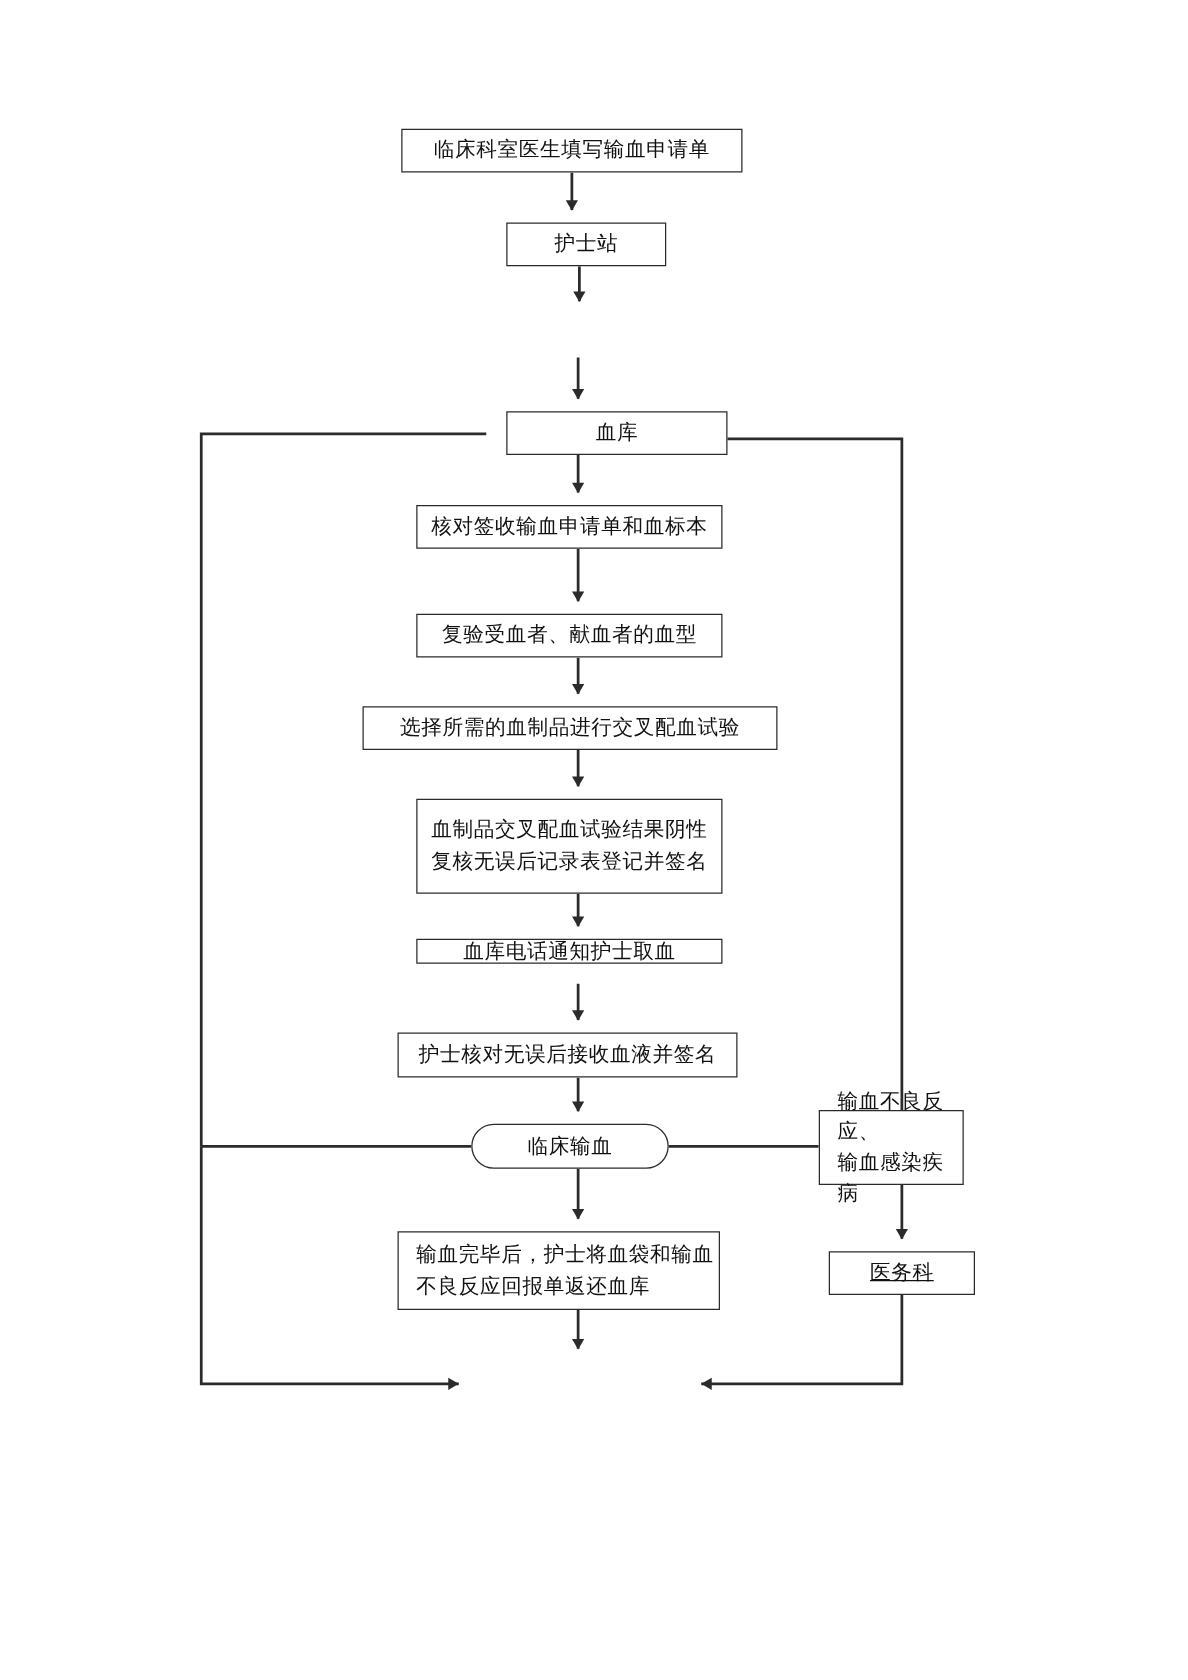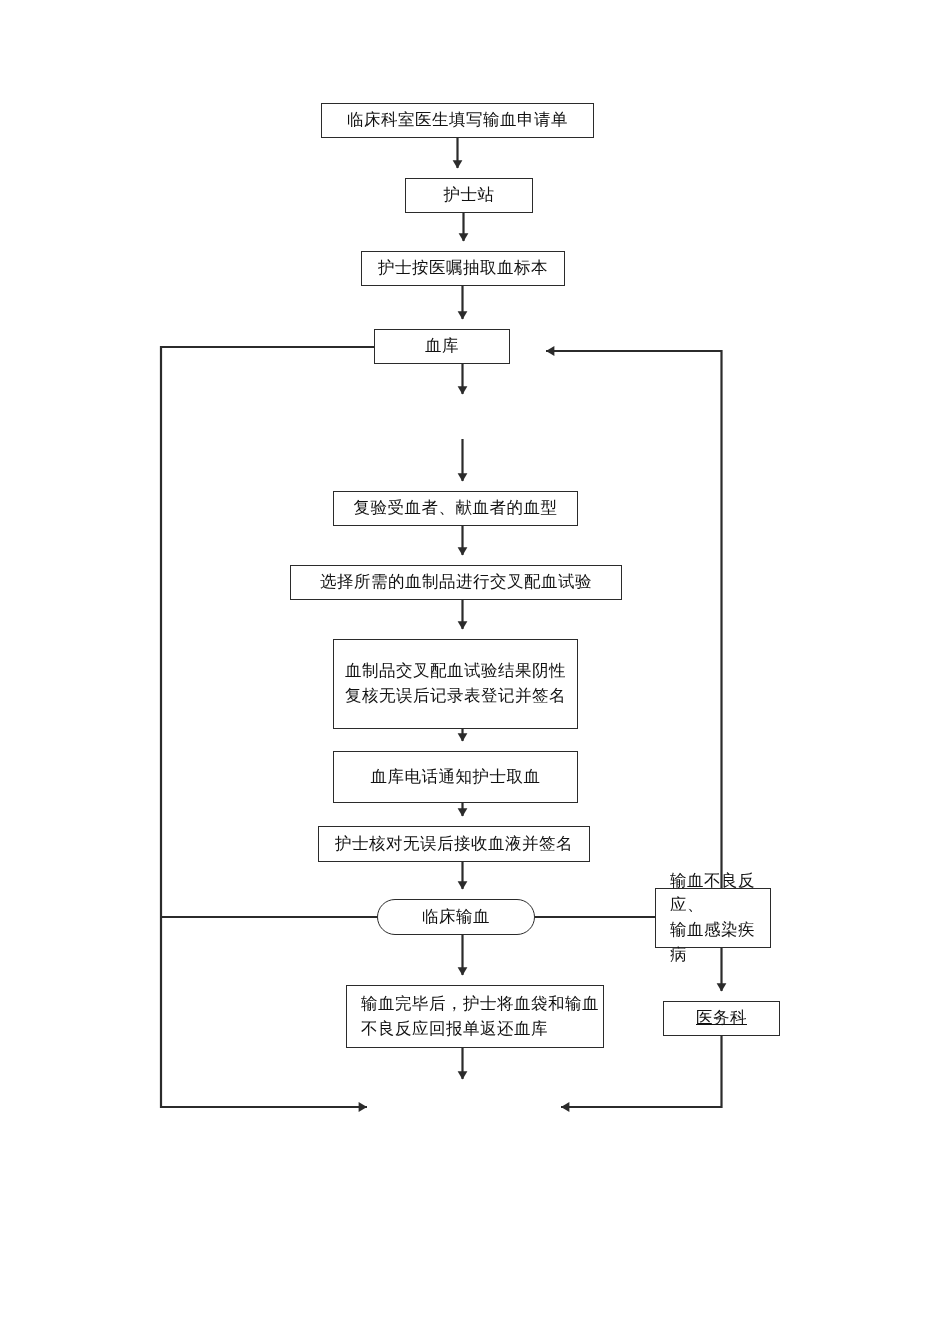--- a/index.html
+++ b/index.html
@@ -96,7 +96,6 @@
 
   <div class="node" style="left:405px; top:178px; width:128px; height:35px;">护士站</div>
 
-  <div class="node" style="left:361px; top:251px; width:204px; height:35px;">护士按医嘱抽取血标本</div>
 
   <div class="node" style="left:374px; top:329px; width:136px; height:35px;">血库</div>
 

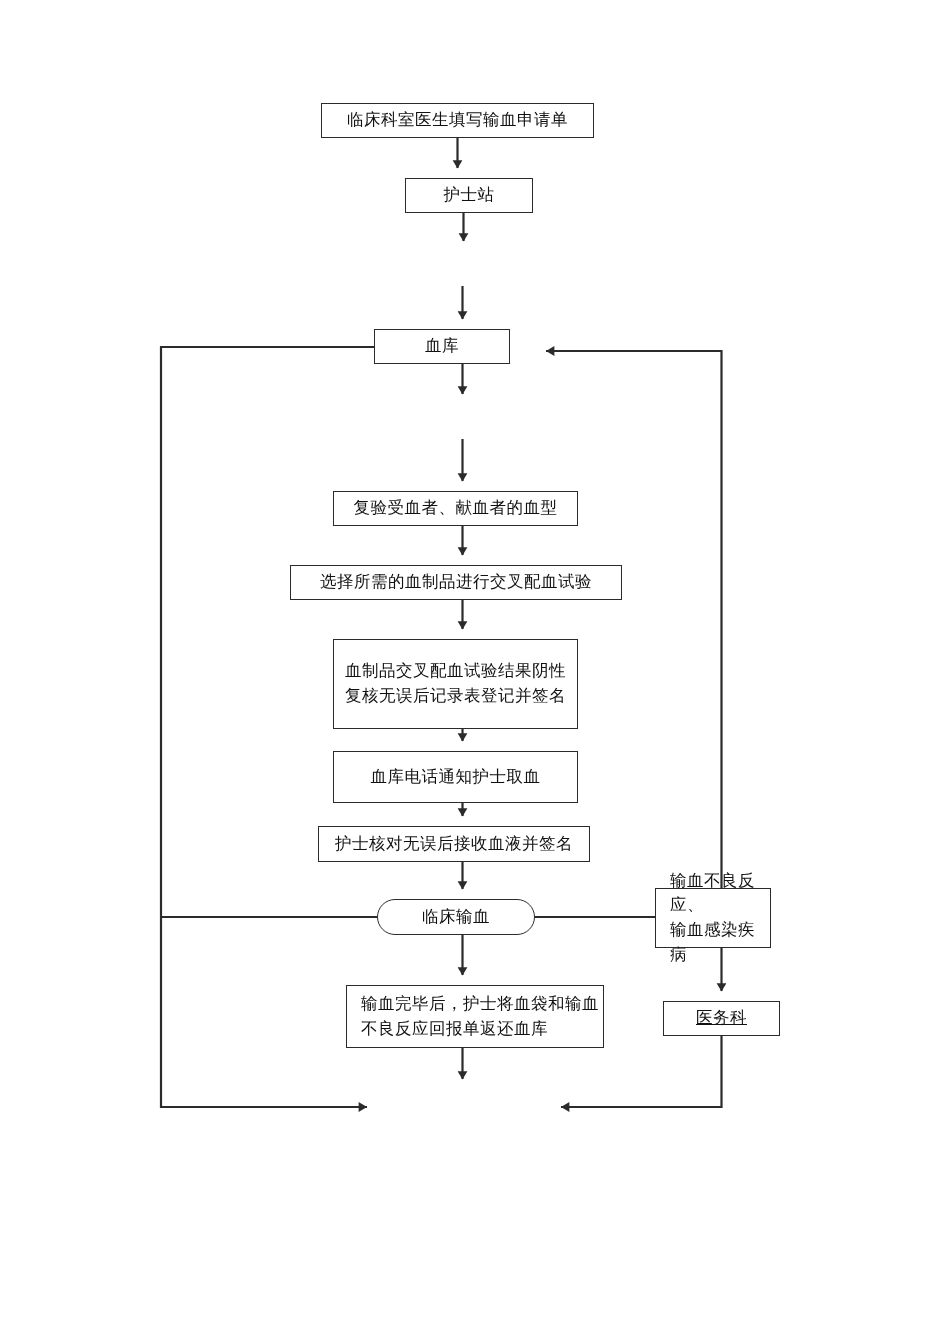--- a/index.html
+++ b/index.html
@@ -97,7 +97,7 @@
   <div class="node" style="left:405px; top:178px; width:128px; height:35px;">护士站</div>
 
 
-  <div class="node" style="left:374px; top:329px; width:136px; height:35px;">血库</div>
+  <div class="node" style="left:405px; top:329px; width:177px; height:35px;">血库</div>
 
 
   <div class="node" style="left:333px; top:491px; width:245px; height:35px;">复验受血者、献血者的血型</div>

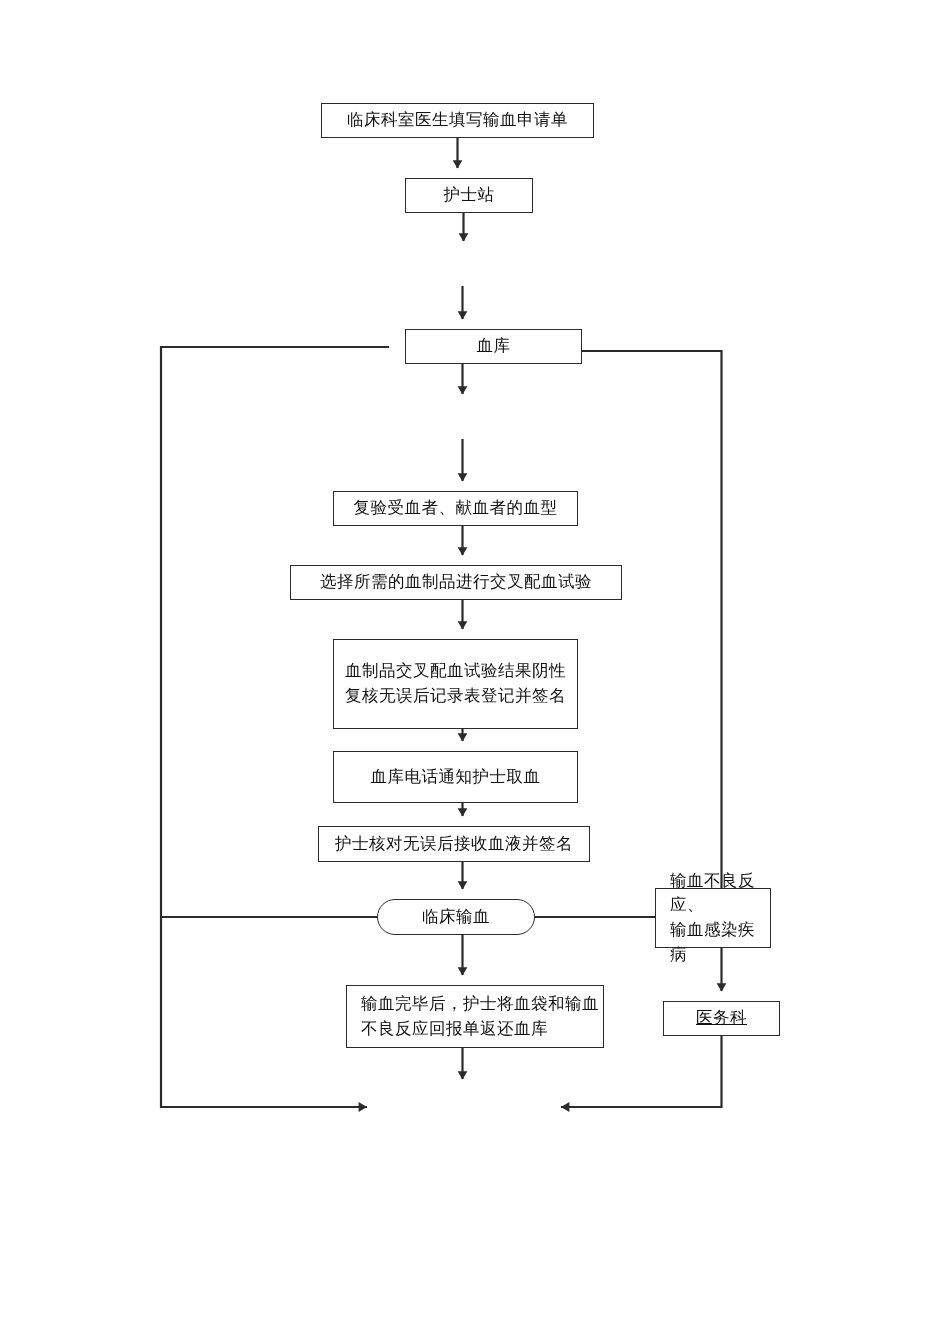--- a/index.html
+++ b/index.html
@@ -99,6 +99,7 @@
 
   <div class="node" style="left:405px; top:329px; width:177px; height:35px;">血库</div>
 
+  <div class="node" style="left:333px; top:404px; width:245px; height:35px;">核对签收输血申请单和血标本</div>
 
   <div class="node" style="left:333px; top:491px; width:245px; height:35px;">复验受血者、献血者的血型</div>
 

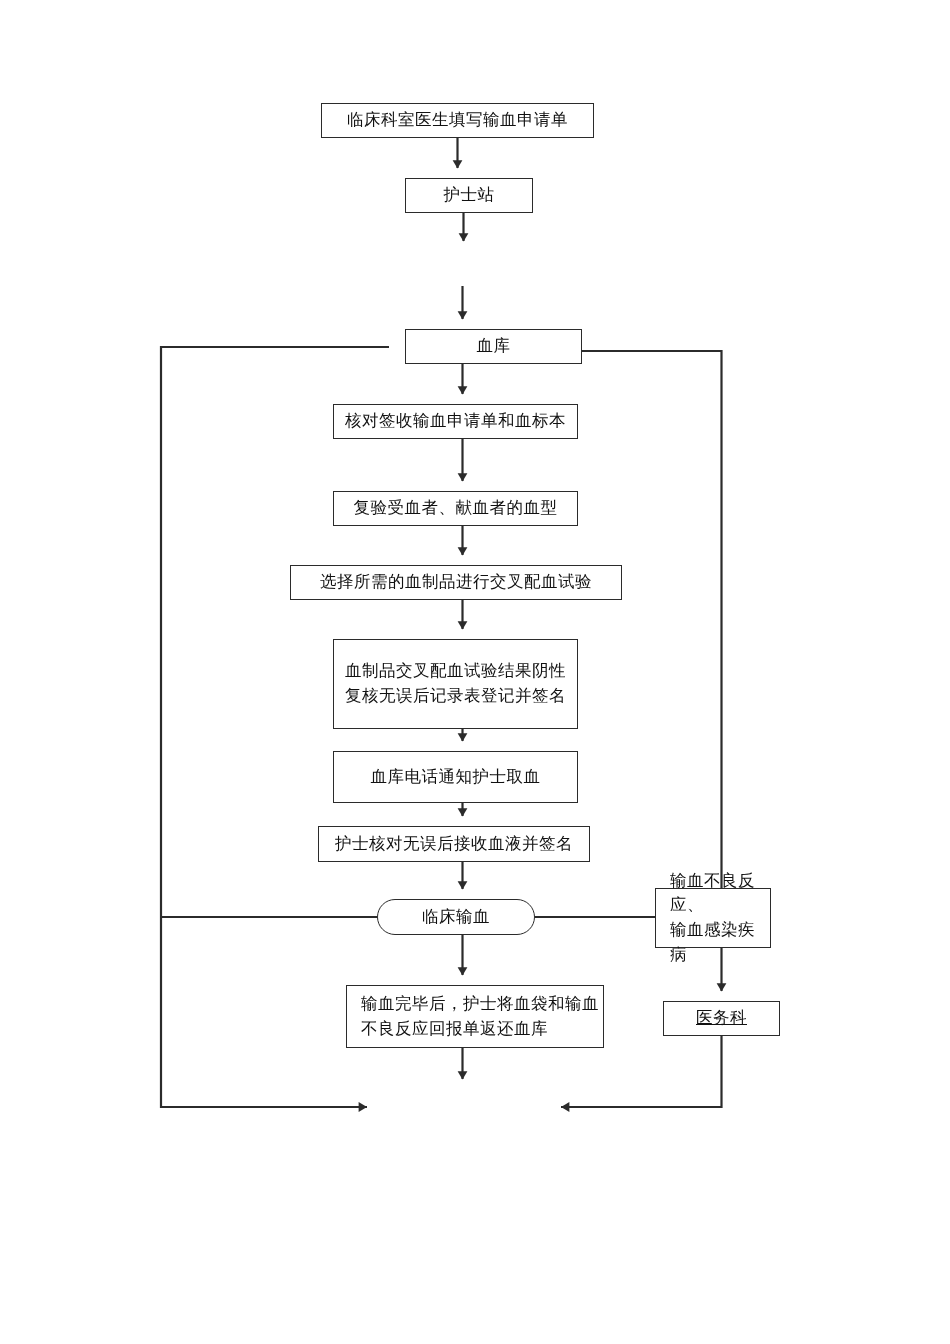--- a/index.html
+++ b/index.html
@@ -105,7 +105,7 @@
 
   <div class="node heavy" style="left:290px; top:565px; width:332px; height:35px;">选择所需的血制品进行交叉配血试验</div>
 
-  <div class="node heavy" style="left:333px; top:639px; width:245px; height:90px;">血制品交叉配血试验结果阴性
+  <div class="node heavy" style="left:333px; top:639px; width:245px; height:76px;">血制品交叉配血试验结果阴性
 复核无误后记录表登记并签名</div>
 
   <div class="node" style="left:333px; top:751px; width:245px; height:52px;">血库电话通知护士取血</div>

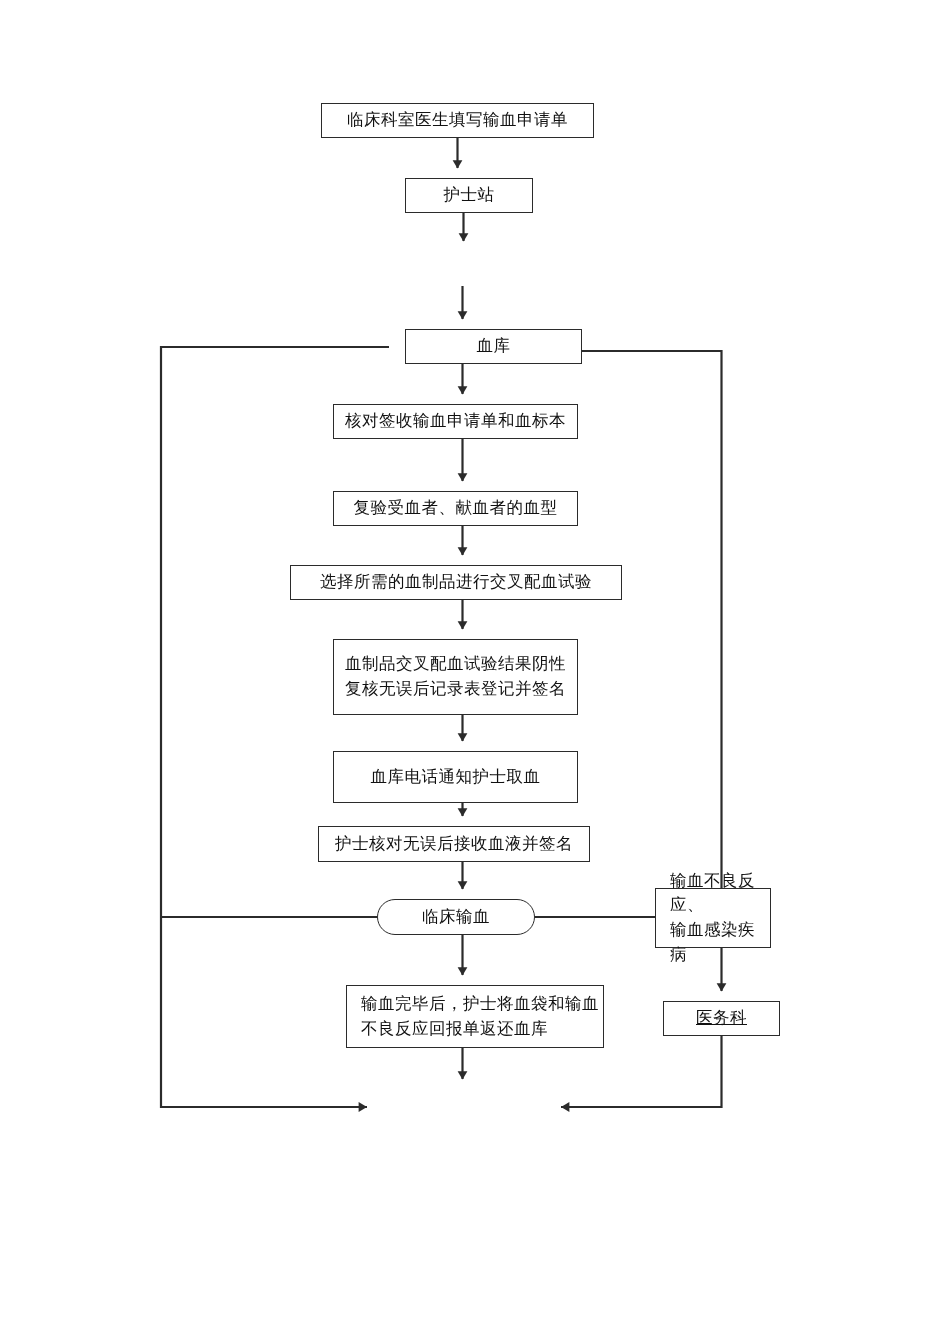--- a/index.html
+++ b/index.html
@@ -108,7 +108,7 @@
   <div class="node heavy" style="left:333px; top:639px; width:245px; height:76px;">血制品交叉配血试验结果阴性
 复核无误后记录表登记并签名</div>
 
-  <div class="node" style="left:333px; top:751px; width:245px; height:52px;">血库电话通知护士取血</div>
+  <div class="node" style="left:333px; top:751px; width:245px; height:20px;">血库电话通知护士取血</div>
 
   <div class="node" style="left:318px; top:826px; width:272px; height:36px;">护士核对无误后接收血液并签名</div>
 

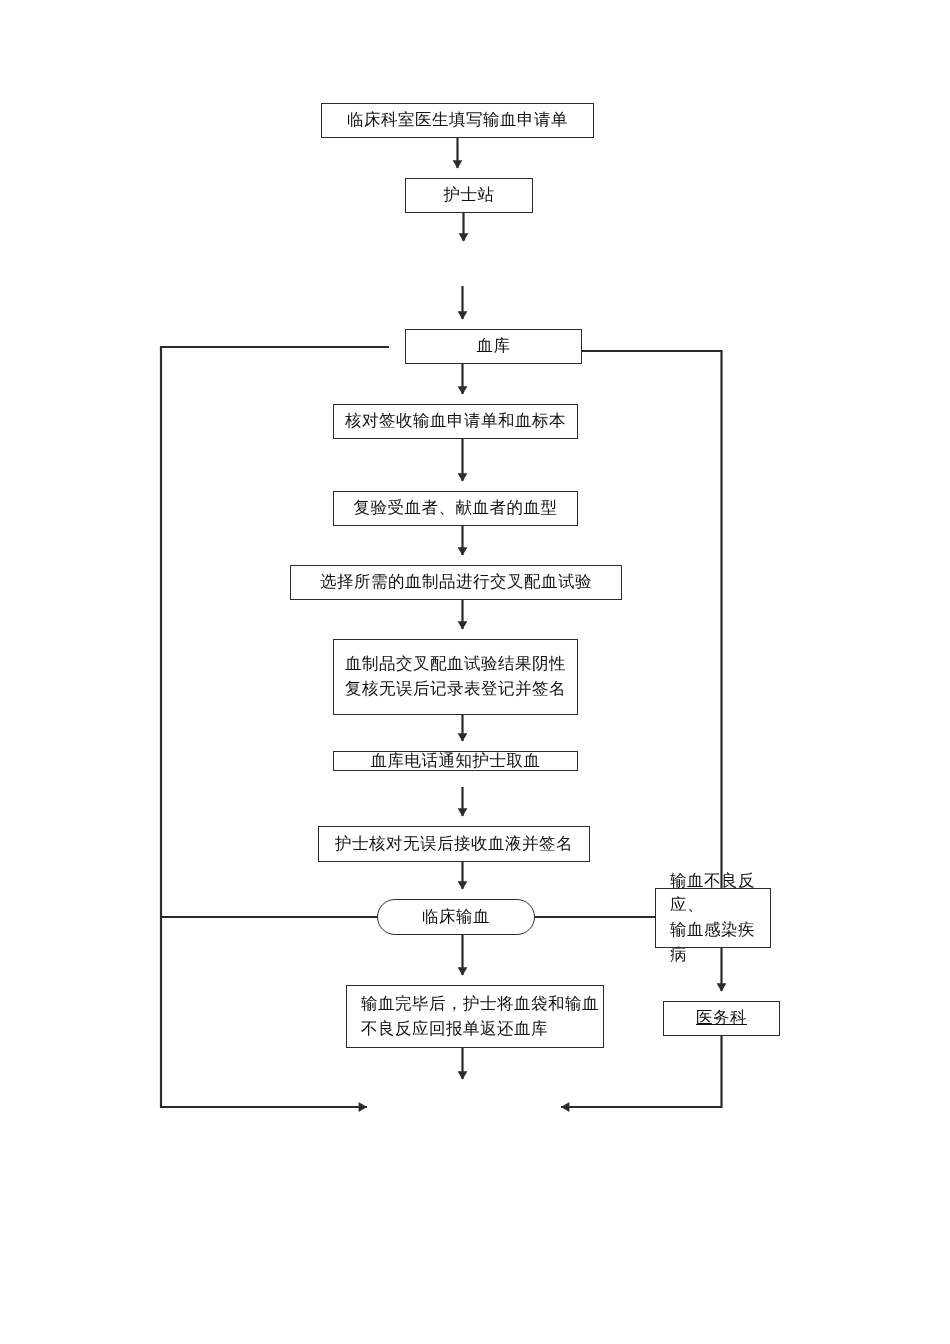--- a/index.html
+++ b/index.html
@@ -119,7 +119,7 @@
 
   <div class="node heavy" style="left:663px; top:1001px; width:117px; height:35px;text-decoration:underline;">医务科</div>
 
-  <div class="node heavy left-text" style="left:318px; top:985px; width:258px; height:63px;margin-left:28px;">输血完毕后，护士将血袋和输血
+  <div class="node heavy left-text" style="left:318px; top:985px; width:258px; height:63px;">输血完毕后，护士将血袋和输血
 不良反应回报单返还血库</div>
 
 

